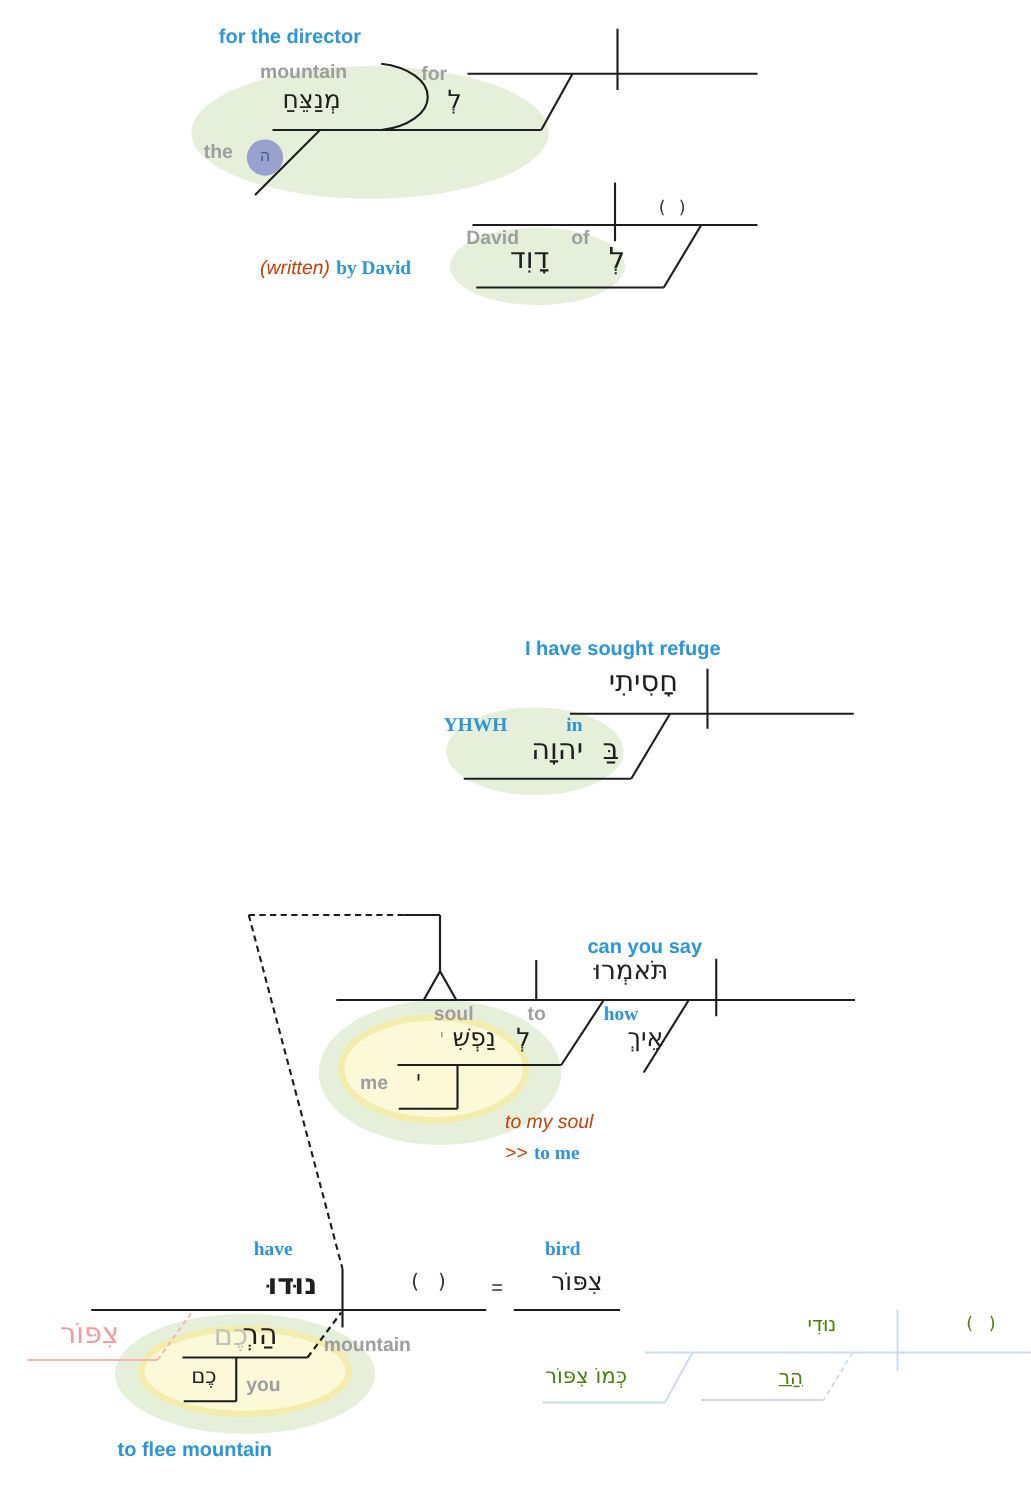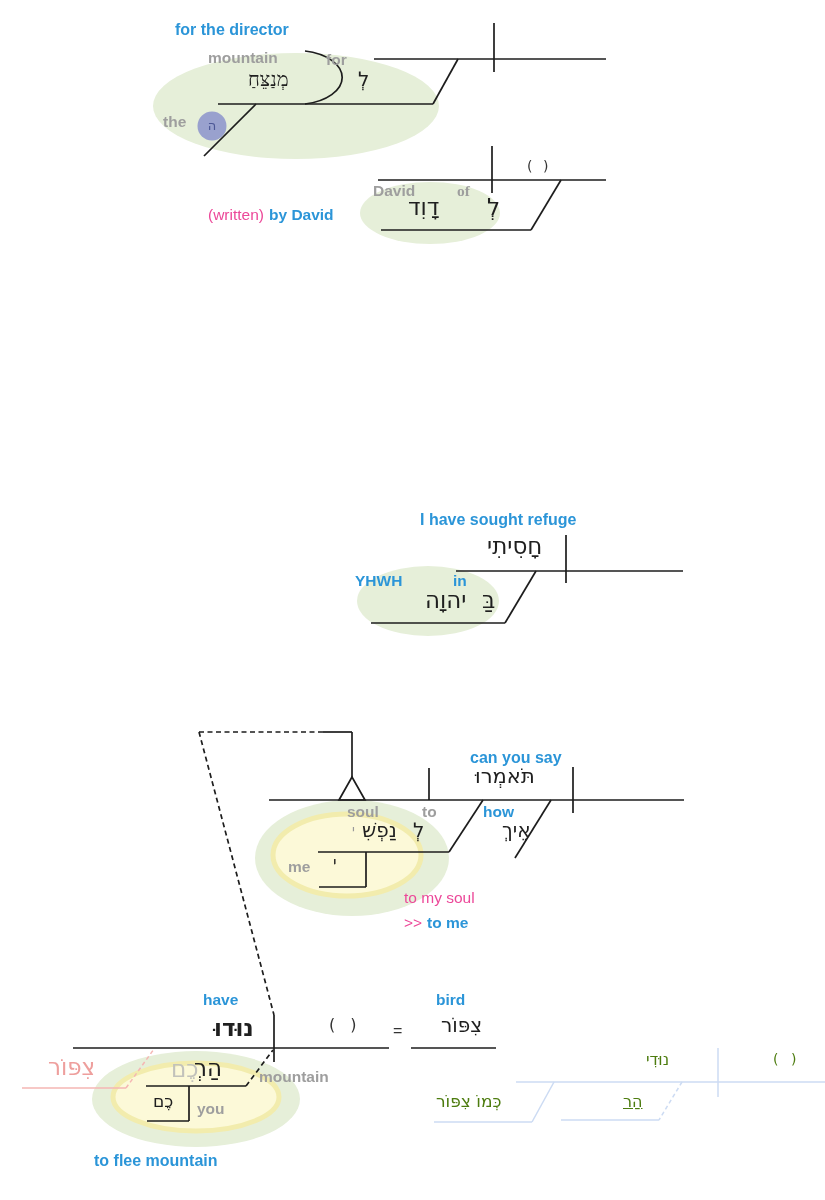--- a/index.html
+++ b/index.html
@@ -108,7 +108,7 @@
 
   <span class="t en-b" style="left:159px;top:20px;">for the director</span>
   <span class="t gr" style="left:192px;top:49px;">mountain</span>
-  <span class="t gr" style="left:310px;top:51px;">for</span>
+  <span class="t gr" style="left:321px;top:51px;">for</span>
   <span class="t he" style="left:232px;top:67px;font-family:Liberation Serif, serif;">מְנַצֵּחַ</span>
   <span class="t he" style="left:342px;top:67px;">לְ</span>
   <span class="t gr" style="left:147px;top:113px;">the</span>

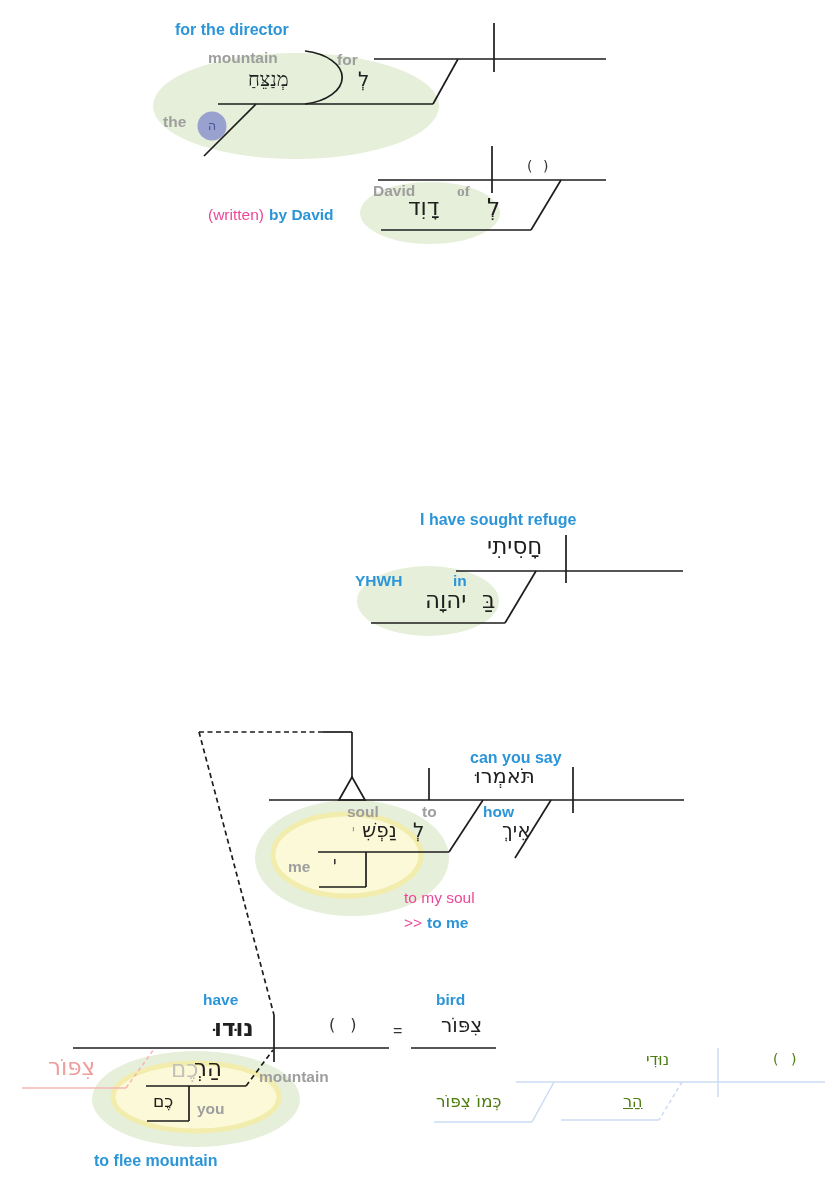--- a/index.html
+++ b/index.html
@@ -109,7 +109,7 @@
   <span class="t en-b" style="left:159px;top:20px;">for the director</span>
   <span class="t gr" style="left:192px;top:49px;">mountain</span>
   <span class="t gr" style="left:321px;top:51px;">for</span>
-  <span class="t he" style="left:232px;top:67px;font-family:Liberation Serif, serif;">מְנַצֵּחַ</span>
+  <span class="t he" style="left:210px;top:67px;">מְנַצֵּחַ</span>
   <span class="t he" style="left:342px;top:67px;">לְ</span>
   <span class="t gr" style="left:147px;top:113px;">the</span>
   <span class="t circle-glyph" style="left:196px;top:126px;">ה</span>

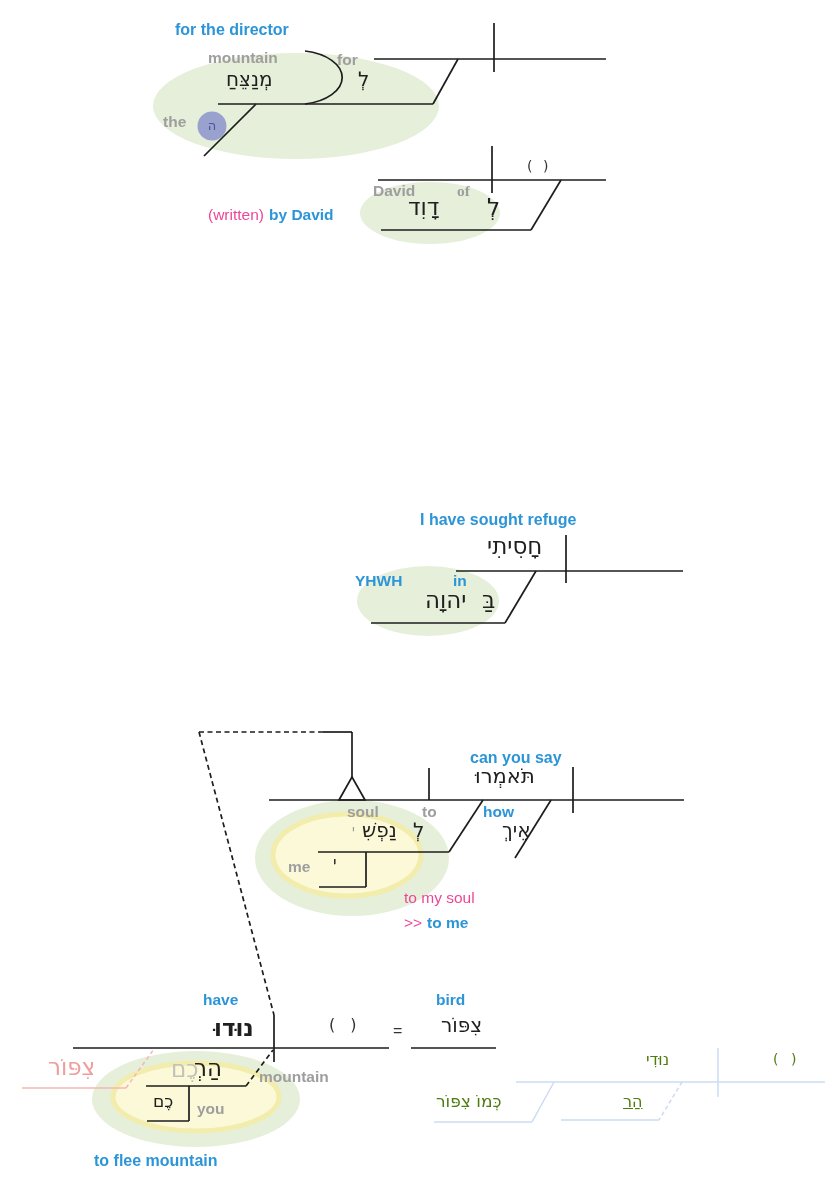--- a/index.html
+++ b/index.html
@@ -116,7 +116,7 @@
 
   <span class="t paren" style="left:511px;top:158px;font-size:14px;">( )</span>
   <span class="t gr" style="left:357px;top:182px;">David</span>
-  <span class="t gr" style="left:441px;top:182px;font-family:Liberation Serif, serif;">of</span>
+  <span class="t gr" style="left:441px;top:182px;">of</span>
   <span class="t he he19" style="left:392px;top:194px;">דָוִד</span>
   <span class="t he he19" style="left:471px;top:194px;">לְ</span>
   <span class="t row" style="left:192px;top:206px;">

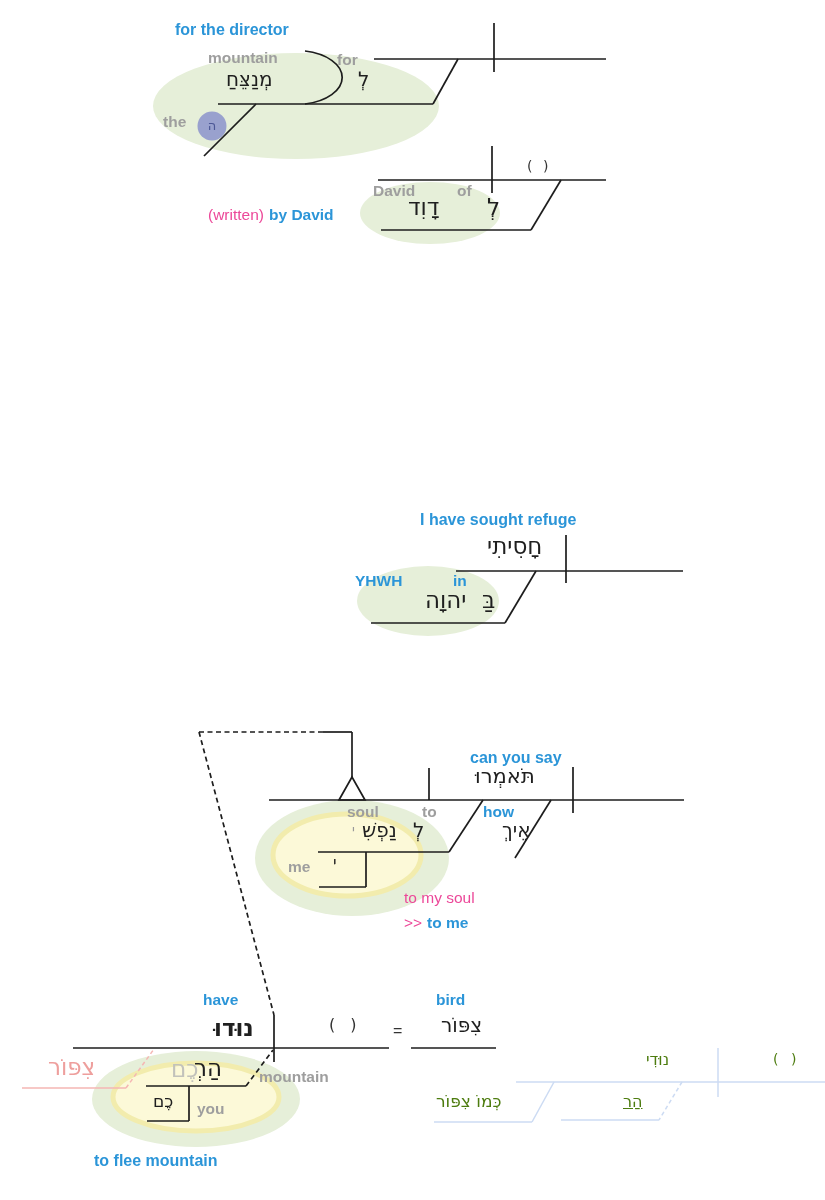--- a/index.html
+++ b/index.html
@@ -8,7 +8,7 @@
   svg.layer{position:absolute;left:0;top:0;}
   .t{position:absolute;white-space:nowrap;line-height:1.2;}
   .en-b{font-weight:700;color:#2b95d8;font-size:16px;}
-  .en{color:#ec4899;font-size:15.5px;}
+  .en{color:#c2410c;font-size:15.5px;font-style:italic;}
   .en-sb{font-weight:700;color:#2b95d8;font-size:15.5px;}
   .gr{font-weight:700;color:#9e9e9e;font-size:15.5px;}
   .he{font-family:"DejaVu Sans",sans-serif;color:#1f1f1f;font-size:20px;direction:rtl;}

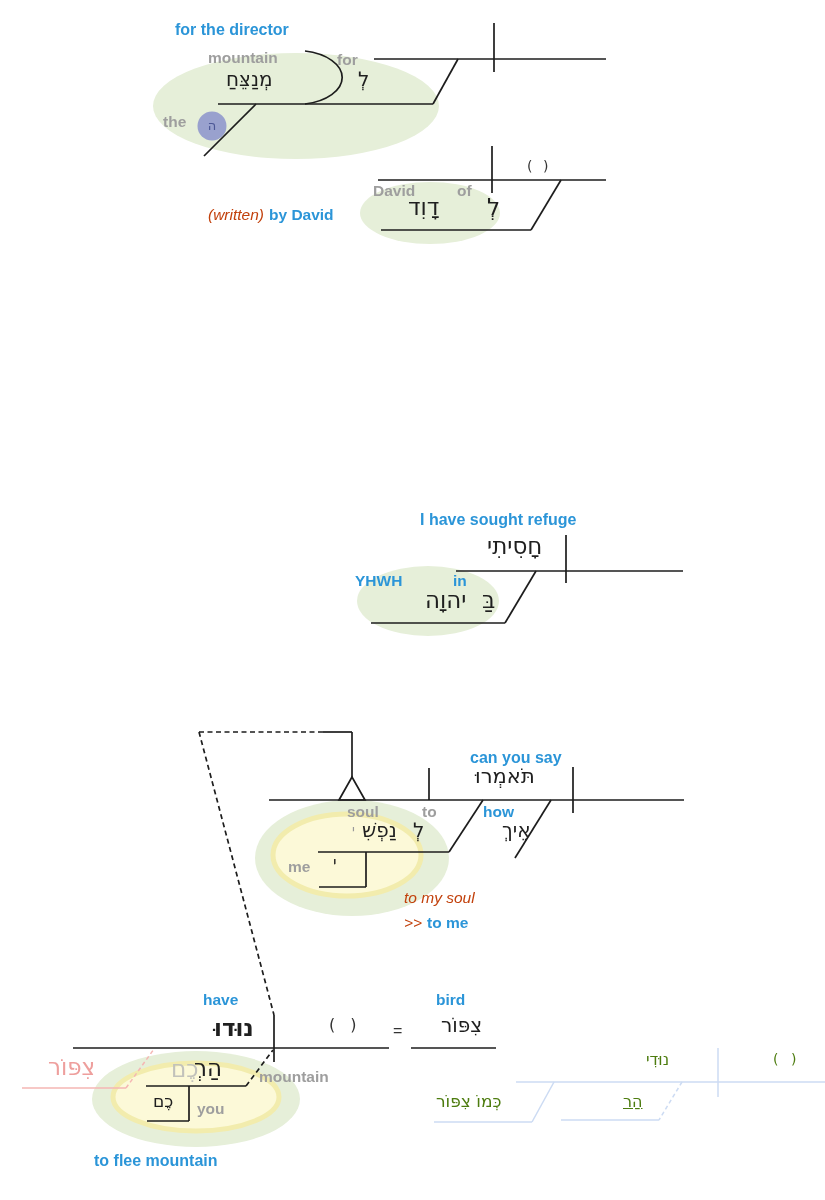--- a/index.html
+++ b/index.html
@@ -9,7 +9,7 @@
   .t{position:absolute;white-space:nowrap;line-height:1.2;}
   .en-b{font-weight:700;color:#2b95d8;font-size:16px;}
   .en{color:#c2410c;font-size:15.5px;font-style:italic;}
-  .en-sb{font-weight:700;color:#2b95d8;font-size:15.5px;}
+  .en-sb{font-weight:700;color:#2b95d8;font-size:15.5px;font-family:Liberation Serif, serif;}
   .gr{font-weight:700;color:#9e9e9e;font-size:15.5px;}
   .he{font-family:"DejaVu Sans",sans-serif;color:#1f1f1f;font-size:20px;direction:rtl;}
   .he19{font-size:23px;}

